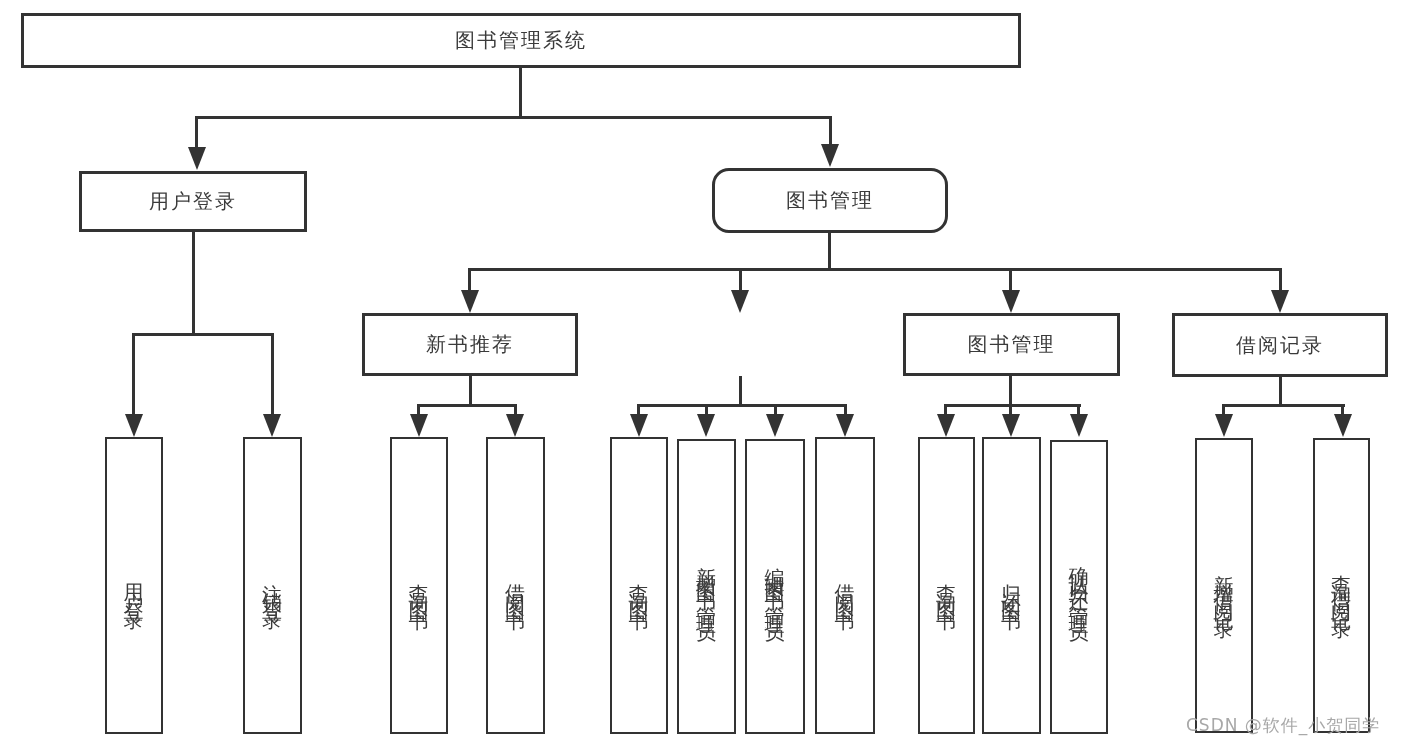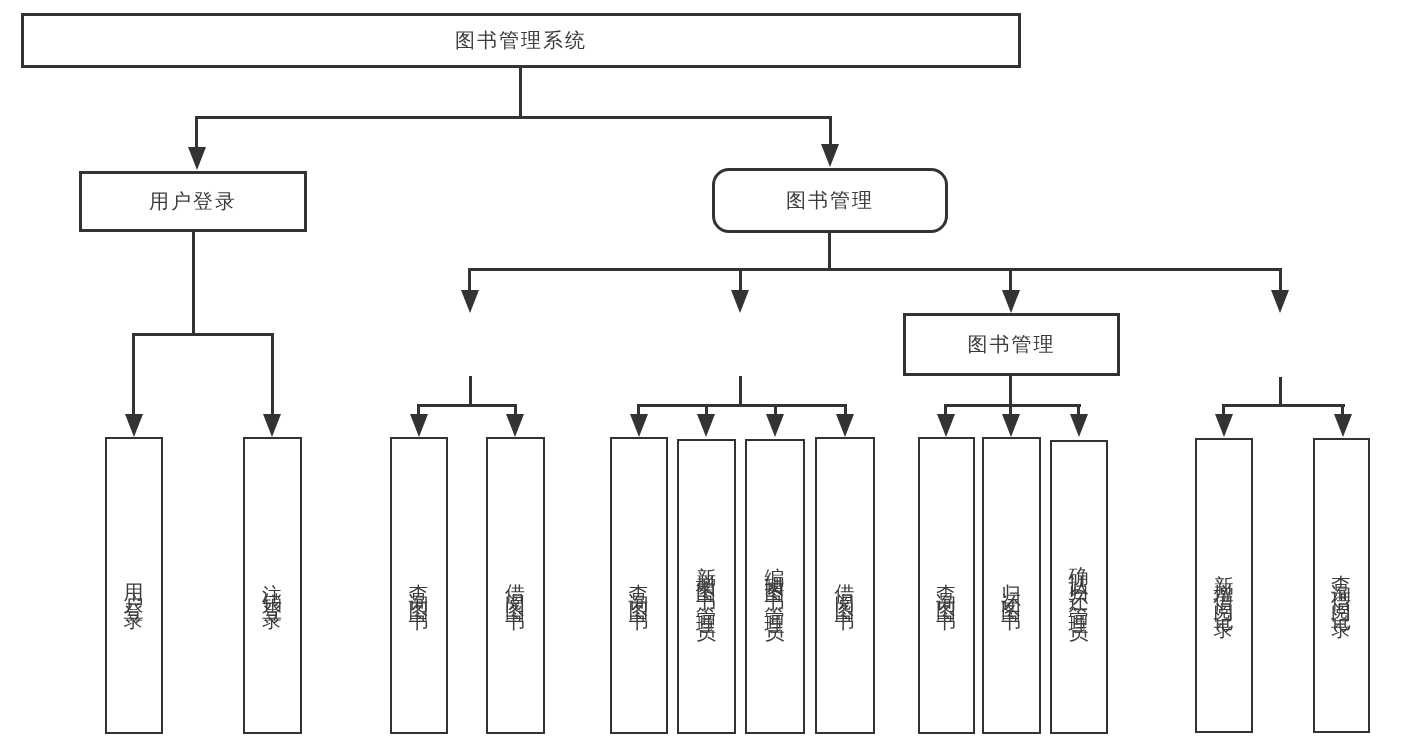--- a/index.html
+++ b/index.html
@@ -71,6 +71,7 @@
   <div class="line" style="left:1279px; top:268px; width:3px; height:24px;"></div>
   <div class="arrow" style="left:1271px; top:290px;"></div>
 
+  <div class="node" style="left:362px; top:313px; width:216px; height:63px;">新书推荐</div>
   <div class="node" style="left:903px; top:313px; width:217px; height:63px;">图书管理</div>
 
   <div class="line" style="left:469px; top:376px; width:3px; height:30px;"></div>

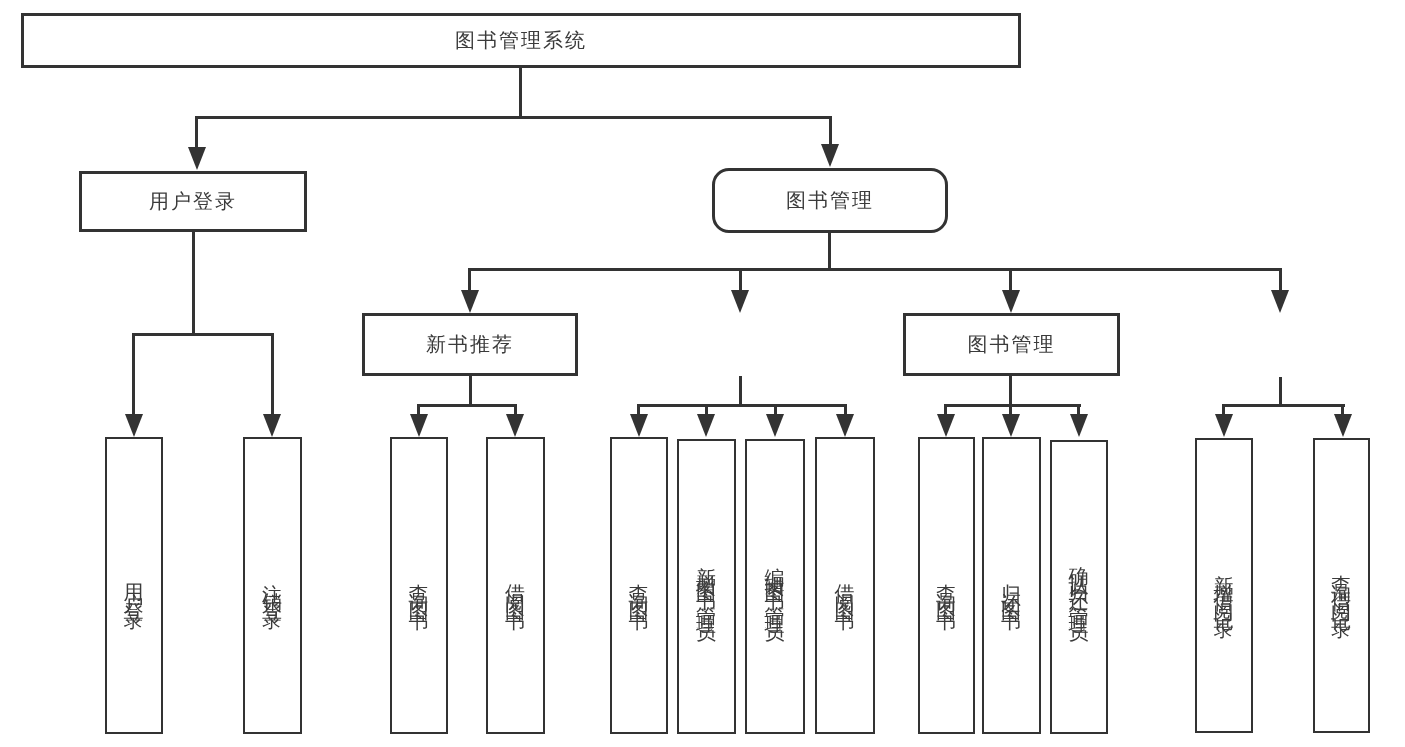--- a/index.html
+++ b/index.html
@@ -73,6 +73,7 @@
 
   <div class="node" style="left:362px; top:313px; width:216px; height:63px;">新书推荐</div>
   <div class="node" style="left:903px; top:313px; width:217px; height:63px;">图书管理</div>
+  <div class="node" style="left:1172px; top:313px; width:216px; height:64px;">借阅记录</div>
 
   <div class="line" style="left:469px; top:376px; width:3px; height:30px;"></div>
   <div class="line" style="left:417px; top:404px; width:100px; height:3px;"></div>

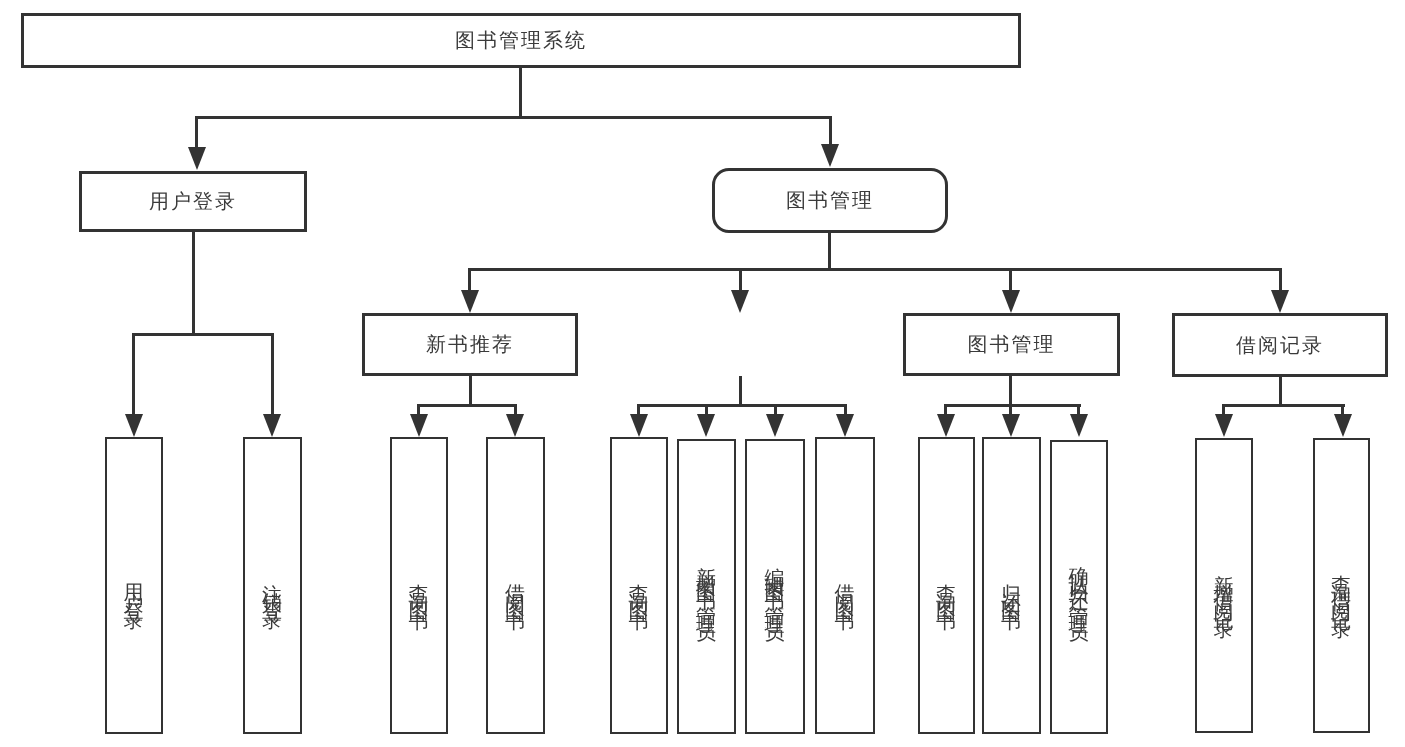--- a/index.html
+++ b/index.html
@@ -127,6 +127,7 @@
   <div class="node leaf" style="left:1195px; top:438px; width:58px; height:295px;">新增借阅记录</div>
   <div class="node leaf" style="left:1313px; top:438px; width:57px; height:295px;">查询借阅记录</div>
 
+  <div class="watermark">CSDN @软件_小贺同学</div>
 
 </div>
 

